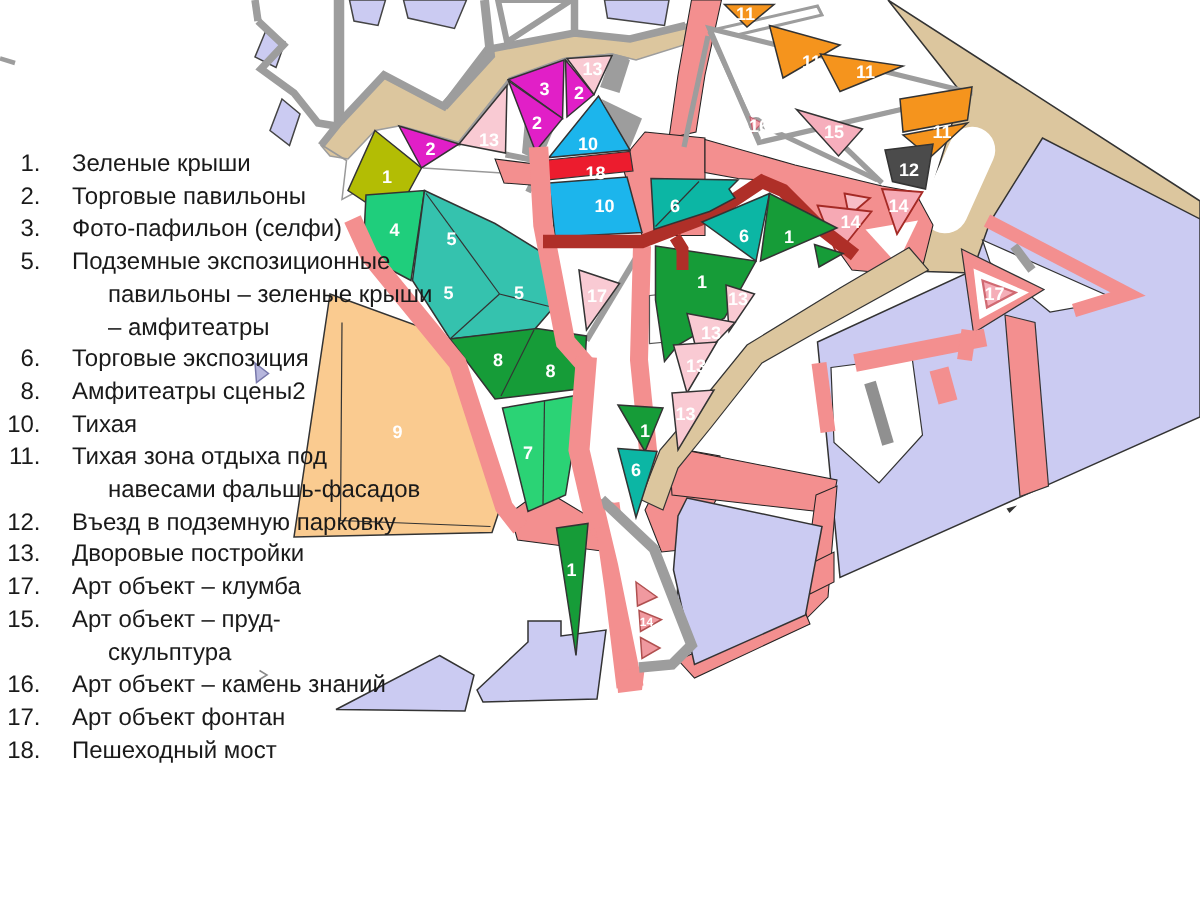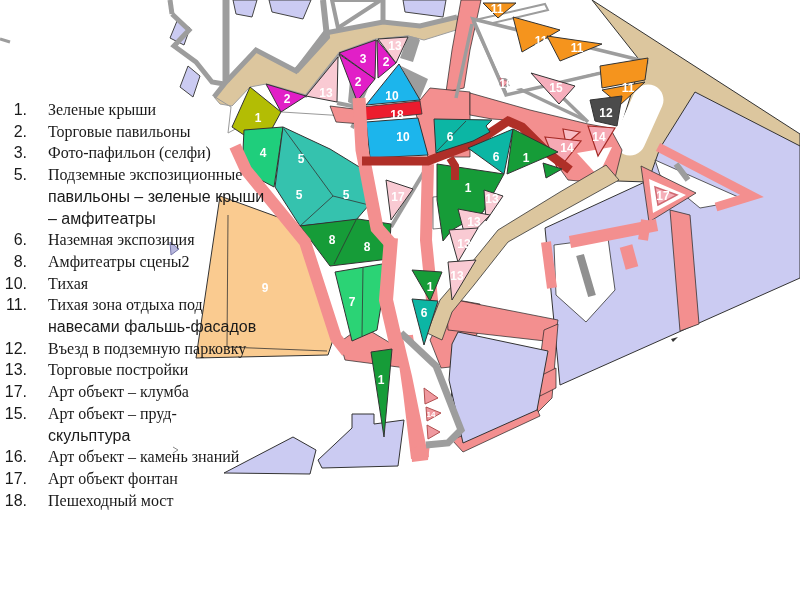--- a/index.html
+++ b/index.html
@@ -8,7 +8,7 @@
 #legend{position:absolute;left:0px;top:99px;width:330px;font-size:16px;line-height:21.7px;color:#1a1a1a;}
 #legend .row{white-space:nowrap;}
 #legend .n{display:inline-block;width:27px;text-align:right;}
-#legend .t{display:inline-block;margin-left:21px;font-family:Liberation Serif, serif;}
+#legend .t{display:inline-block;margin-left:21px;}
 #legend .c{margin-left:48px;}
 .lbl{font-weight:bold;fill:#ffffff;font-size:12px;font-family:"Liberation Sans",sans-serif;}
 </style>

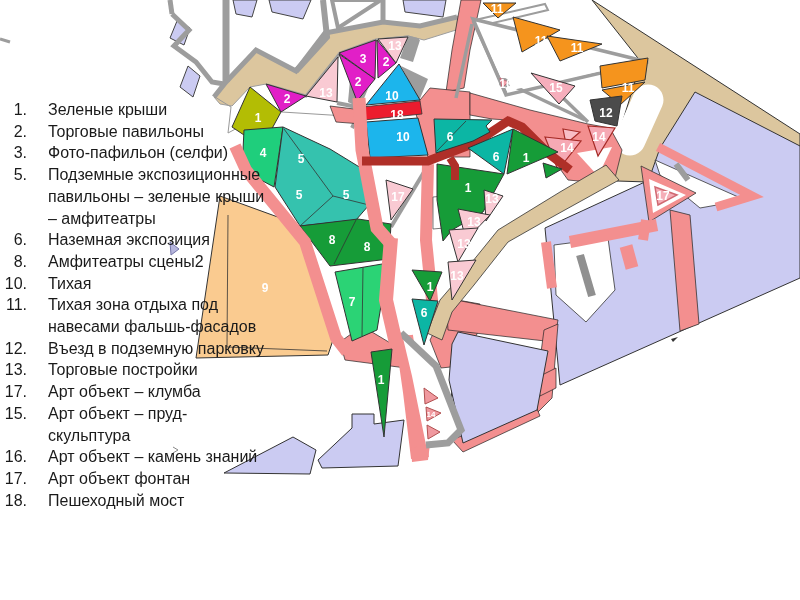--- a/index.html
+++ b/index.html
@@ -9,7 +9,7 @@
 #legend .row{white-space:nowrap;}
 #legend .n{display:inline-block;width:27px;text-align:right;}
 #legend .t{display:inline-block;margin-left:21px;}
-#legend .c{margin-left:48px;}
+#legend .c{margin-left:72px;}
 .lbl{font-weight:bold;fill:#ffffff;font-size:12px;font-family:"Liberation Sans",sans-serif;}
 </style>
 </head>

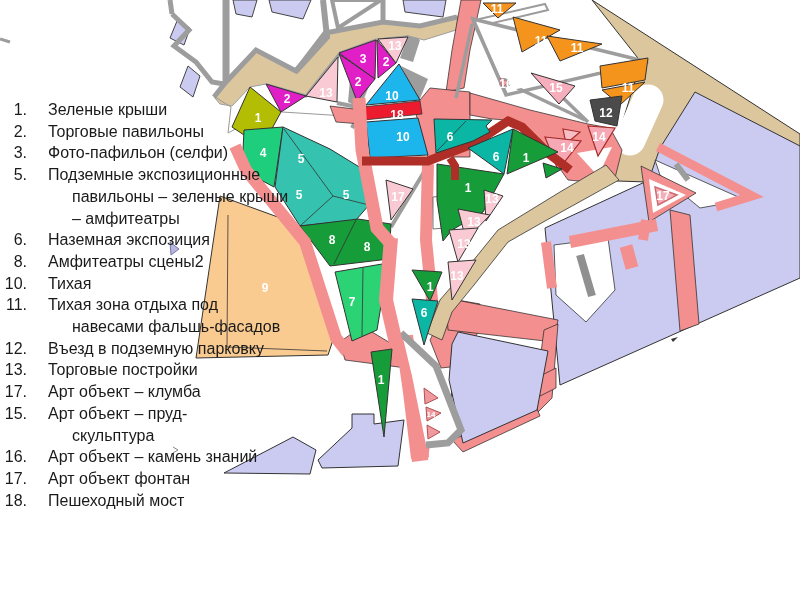--- a/index.html
+++ b/index.html
@@ -324,7 +324,7 @@
 <div class="row"><span class="n">5.</span><span class="t">Подземные экспозиционные</span></div>
 <div class="row c">павильоны – зеленые крыши</div>
 <div class="row c">– амфитеатры</div>
-<div class="row"><span class="n">6.</span><span class="t">Наземная экспозиция</span></div>
+<div class="row"><span class="n">6.</span><span class="t">Торговые экспозиция</span></div>
 <div class="row"><span class="n">8.</span><span class="t">Амфитеатры сцены2</span></div>
 <div class="row"><span class="n">10.</span><span class="t">Тихая</span></div>
 <div class="row"><span class="n">11.</span><span class="t">Тихая зона отдыха под</span></div>

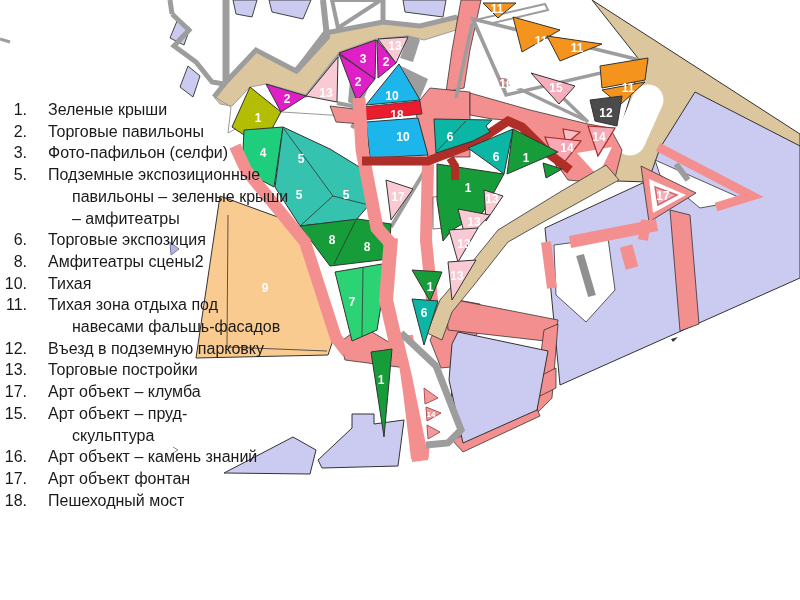--- a/index.html
+++ b/index.html
@@ -330,7 +330,7 @@
 <div class="row"><span class="n">11.</span><span class="t">Тихая зона отдыха под</span></div>
 <div class="row c">навесами фальшь-фасадов</div>
 <div class="row"><span class="n">12.</span><span class="t">Въезд в подземную парковку</span></div>
-<div class="row"><span class="n">13.</span><span class="t">Торговые постройки</span></div>
+<div class="row"><span class="n">13.</span><span class="t">Дворовые постройки</span></div>
 <div class="row"><span class="n">17.</span><span class="t">Арт объект – клумба</span></div>
 <div class="row"><span class="n">15.</span><span class="t">Арт объект – пруд-</span></div>
 <div class="row c">скульптура</div>

